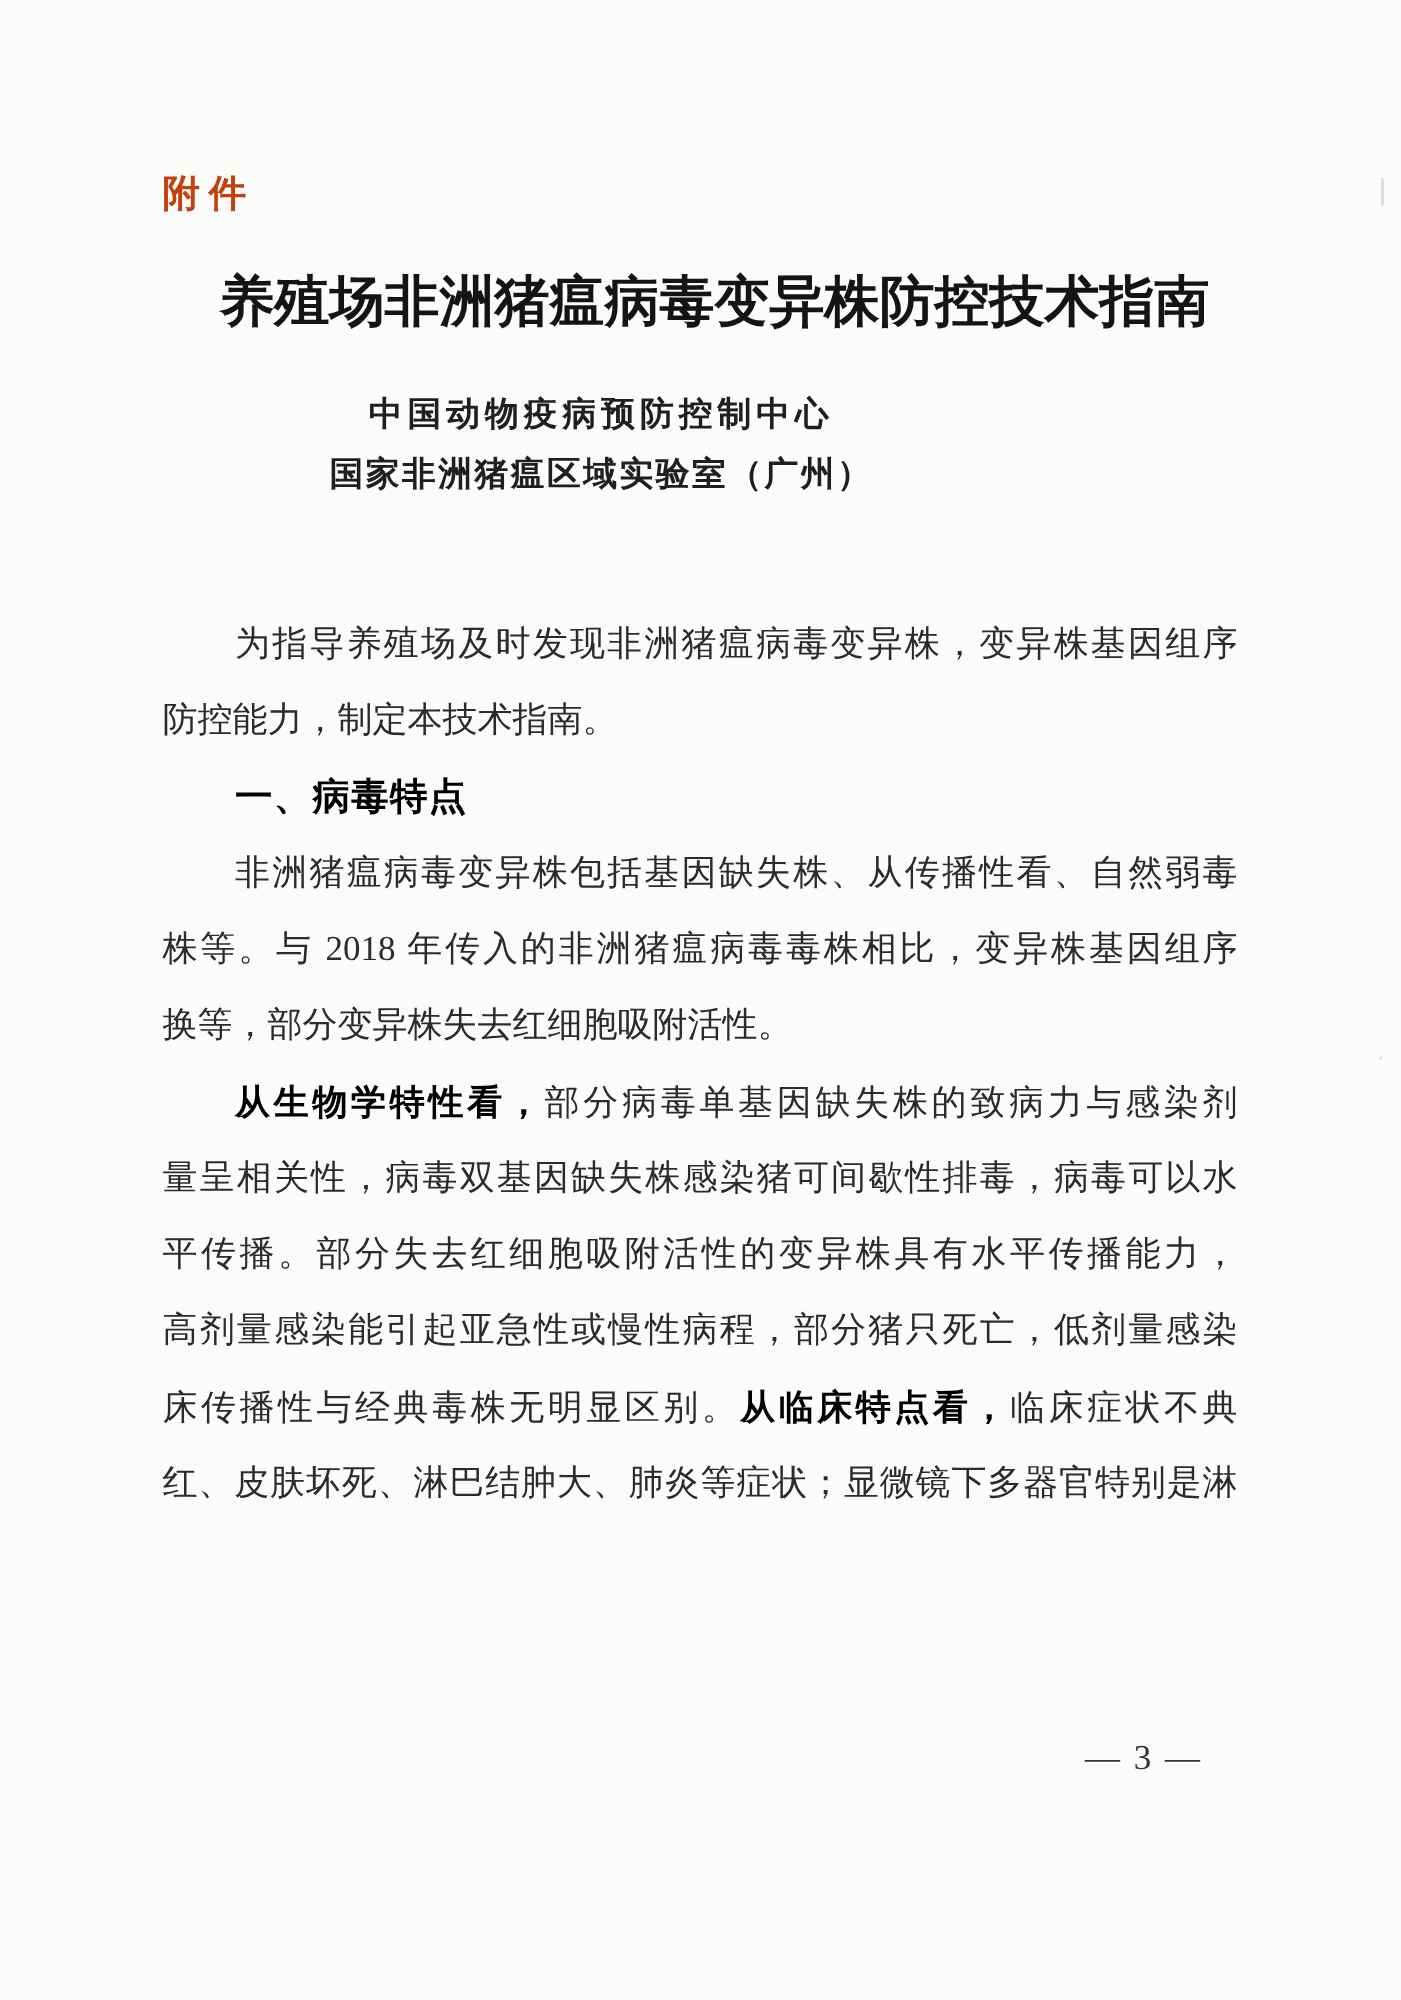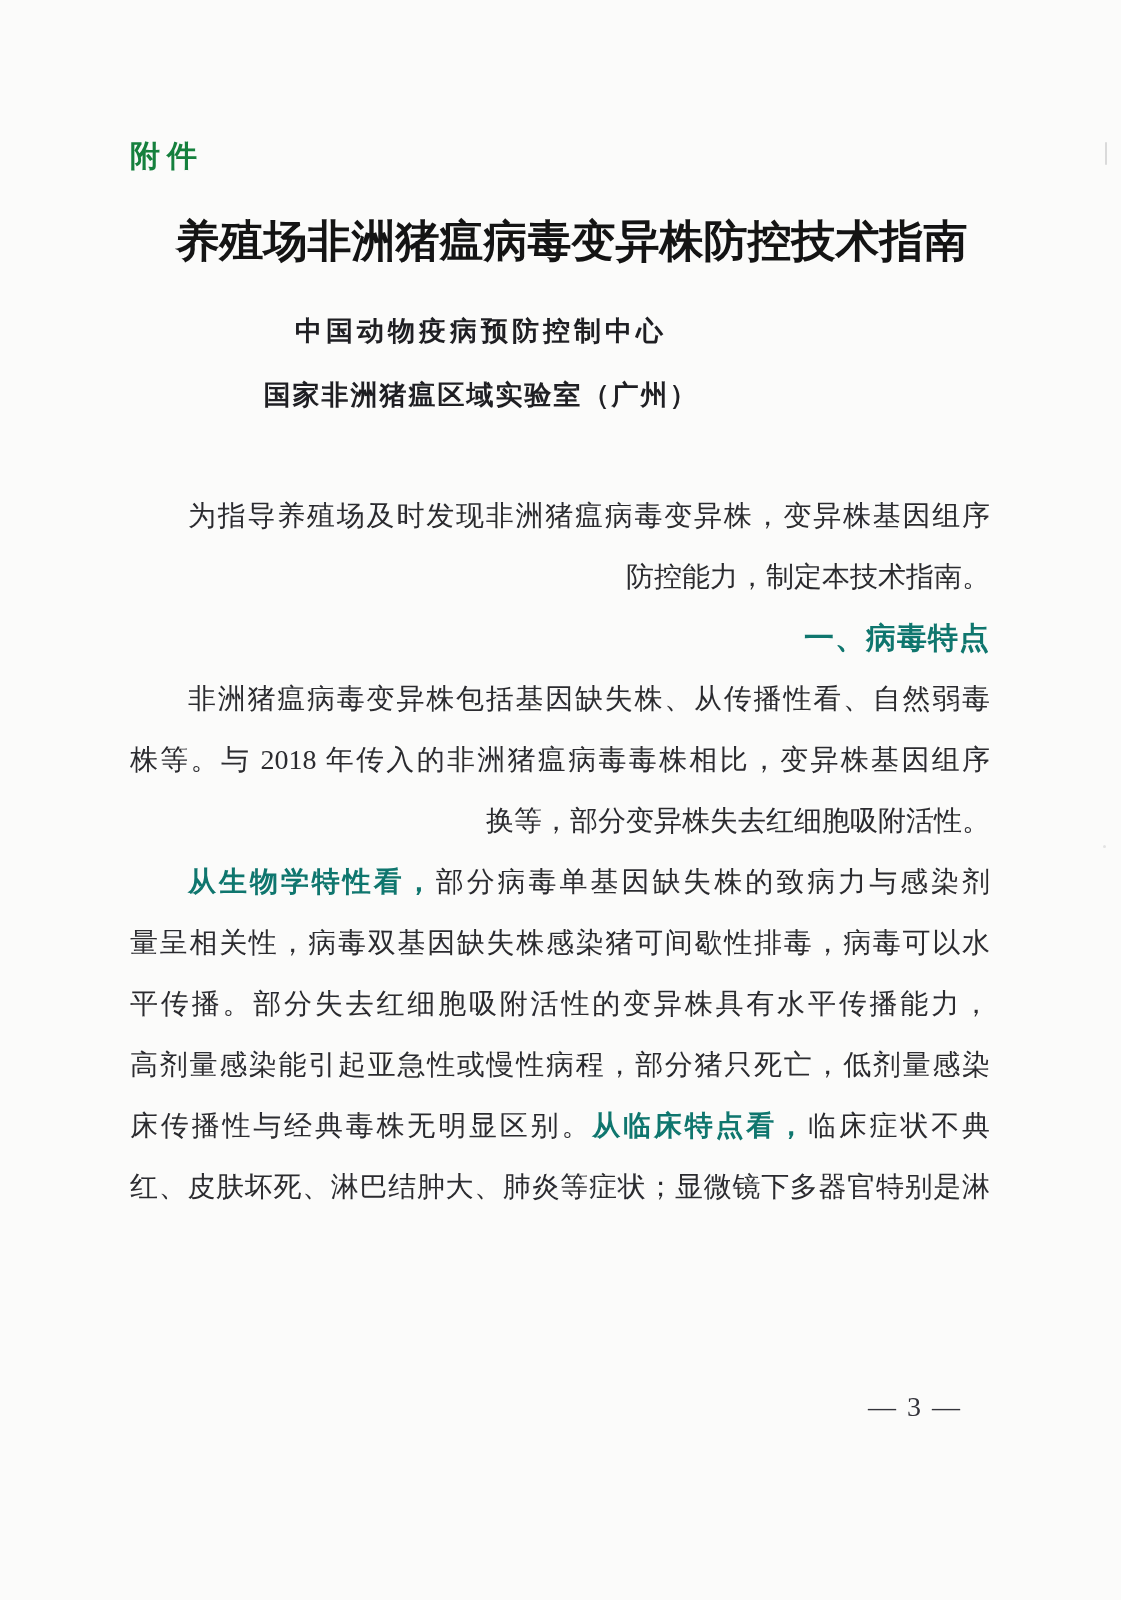--- a/index.html
+++ b/index.html
@@ -26,7 +26,7 @@
     font-size: 30px;
     line-height: 36px;
     letter-spacing: 7px;
-    color: #15803d;
+    color: #c2410c;
   }
   .title {
     position: absolute;

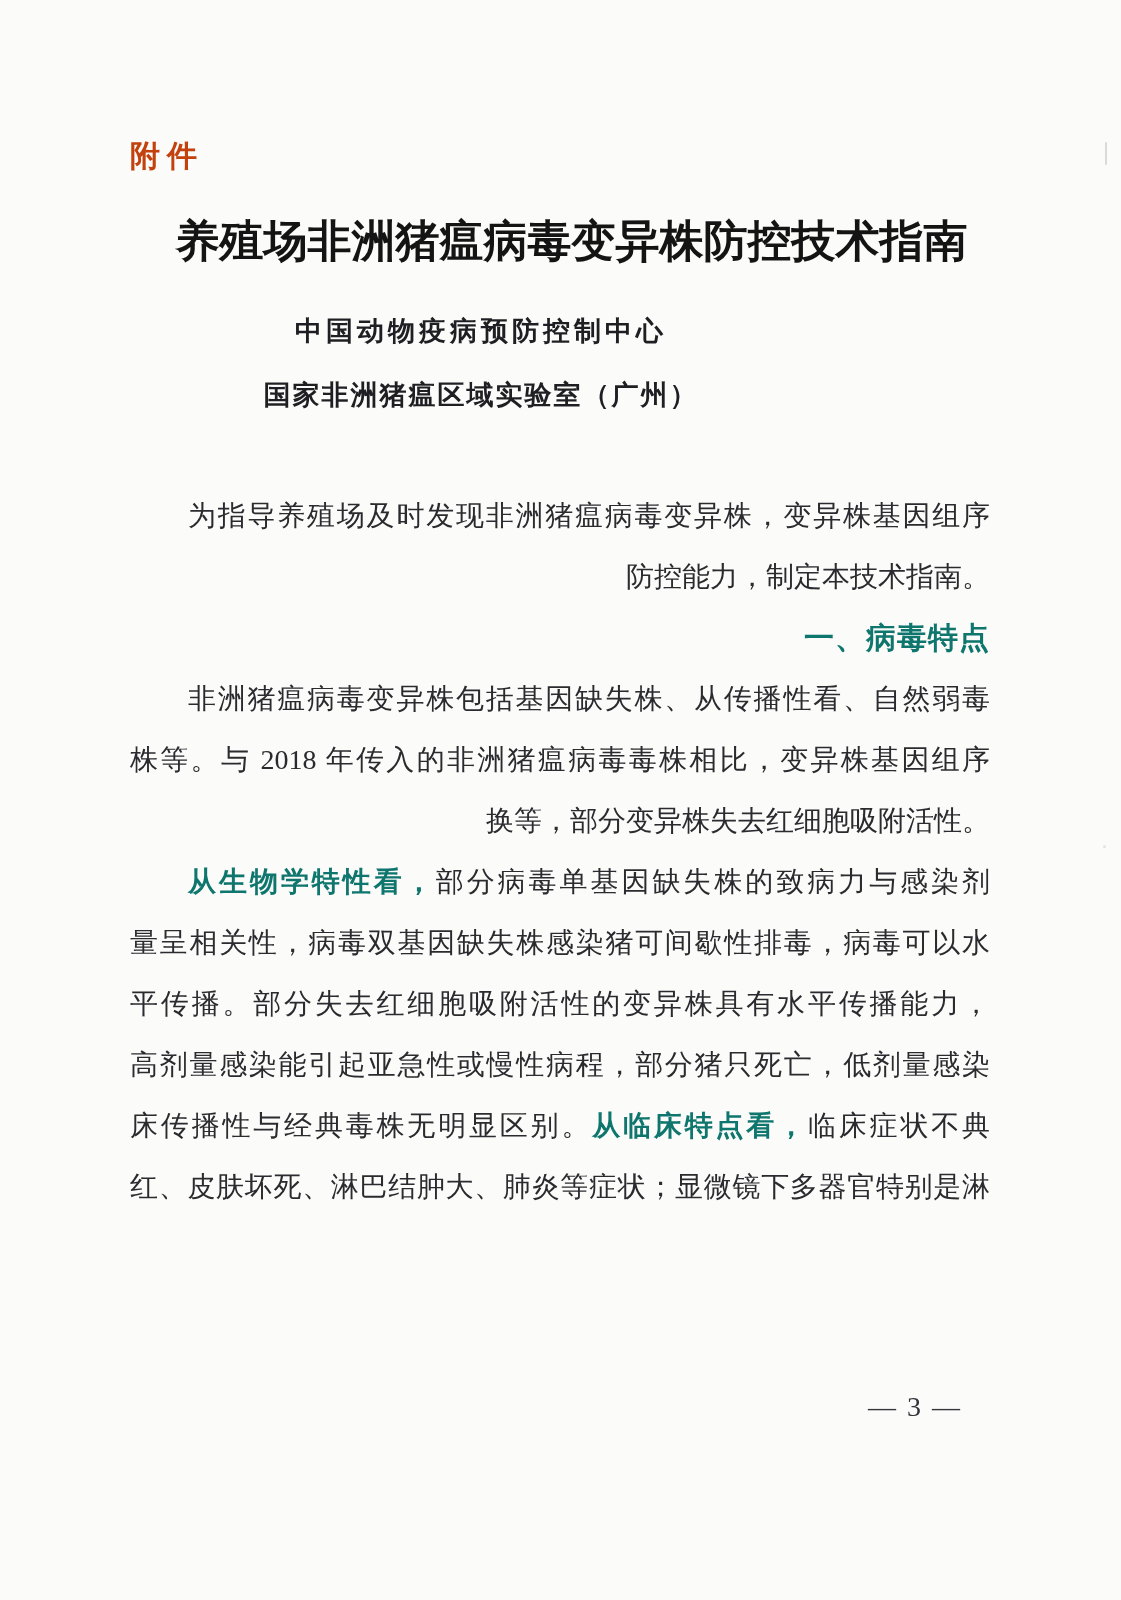--- a/index.html
+++ b/index.html
@@ -56,7 +56,7 @@
     color: #1f1f23;
   }
   .org1 { top: 311px; letter-spacing: 4px; }
-  .org2 { top: 375px; letter-spacing: 2px; }
+  .org2 { top: 359px; letter-spacing: 2px; }
   .body-text {
     position: absolute;
     top: 485px;

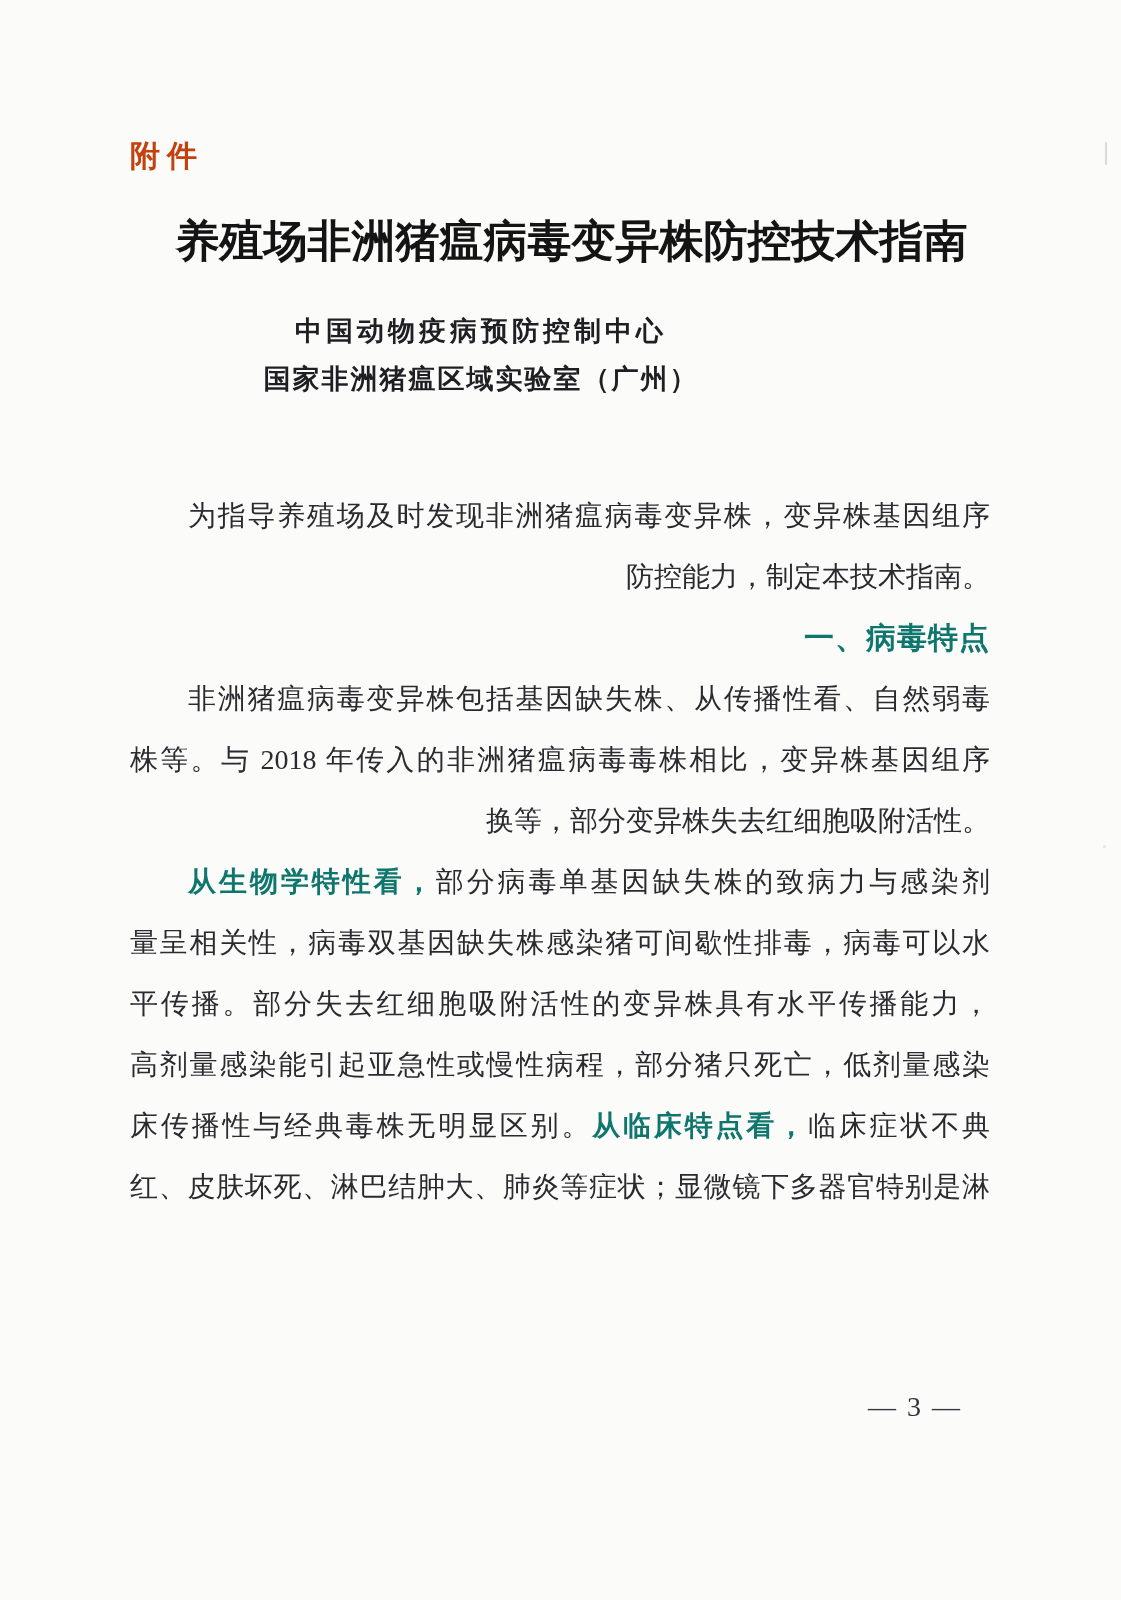--- a/index.html
+++ b/index.html
@@ -69,7 +69,7 @@
     height: 61px;
     line-height: 61px;
     white-space: normal;
-    text-align: right;
+    text-align: left;
   }
   .line.just {
     text-align: justify;

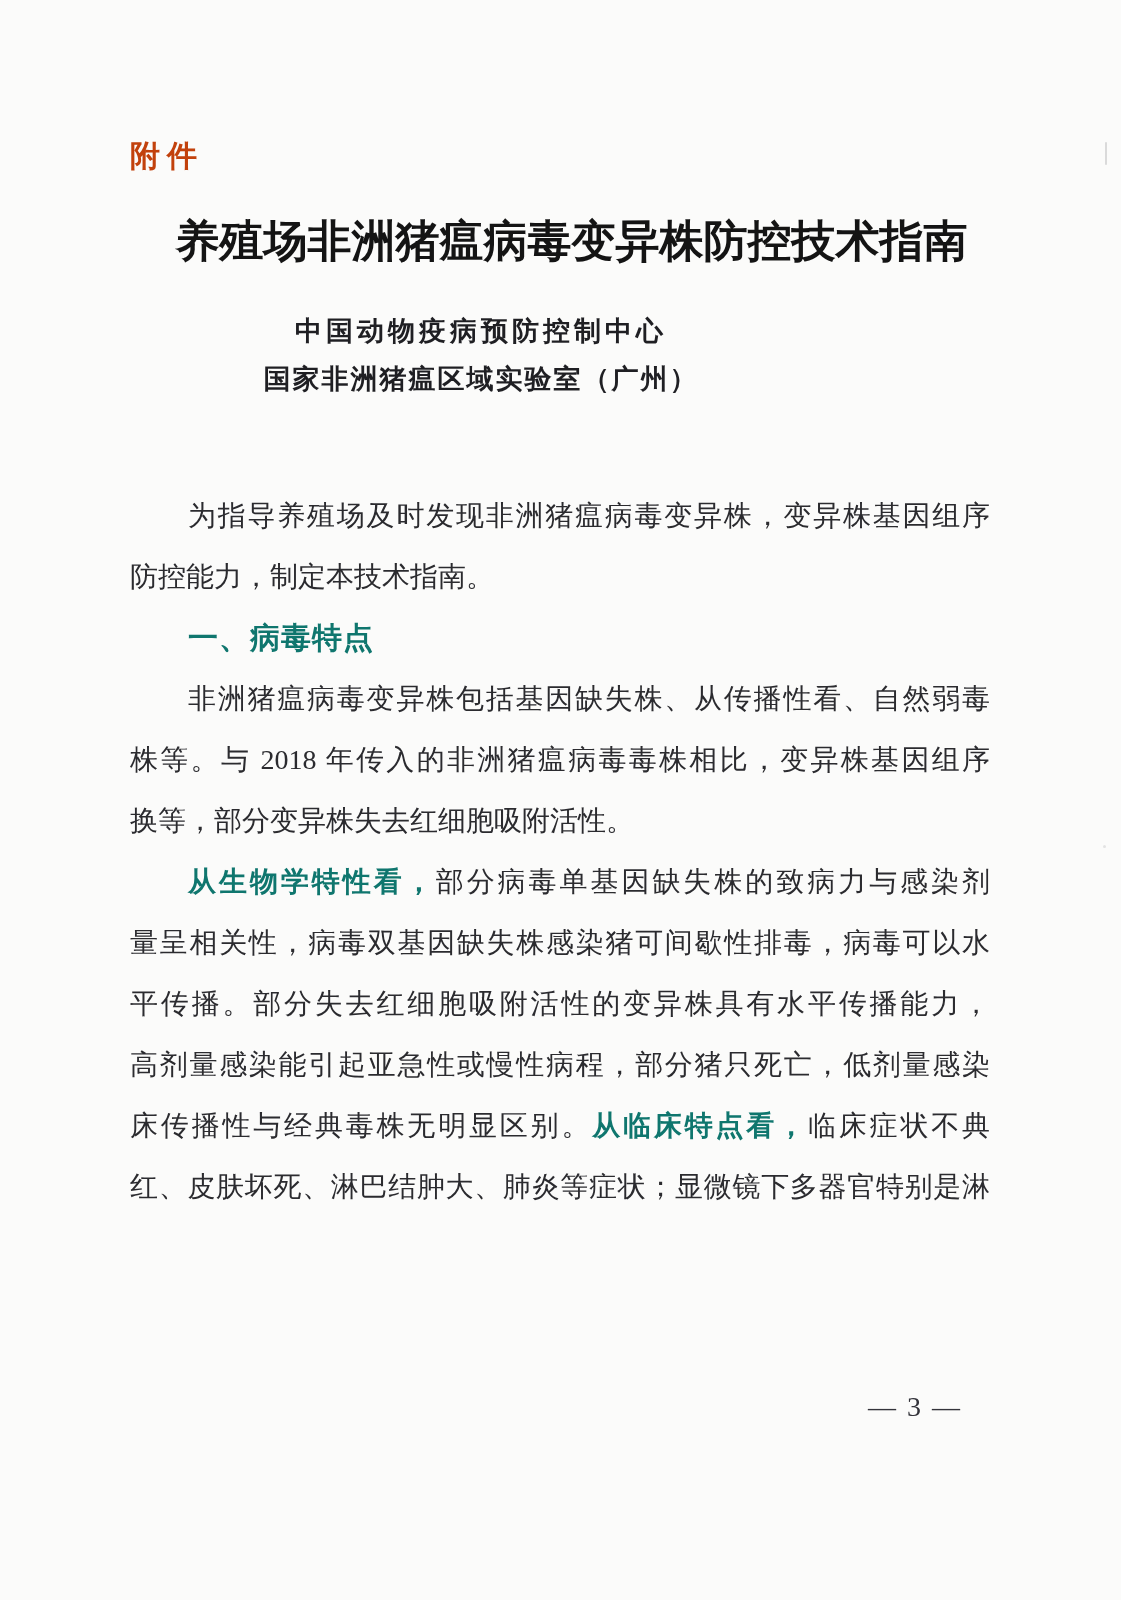--- a/index.html
+++ b/index.html
@@ -89,7 +89,7 @@
   .seg.bold {
     font-family: "Liberation Sans", "DejaVu Sans", sans-serif;
     font-weight: 700;
-    color: #0f766e;
+    color: #000000;
   }
   .page-number {
     position: absolute;

